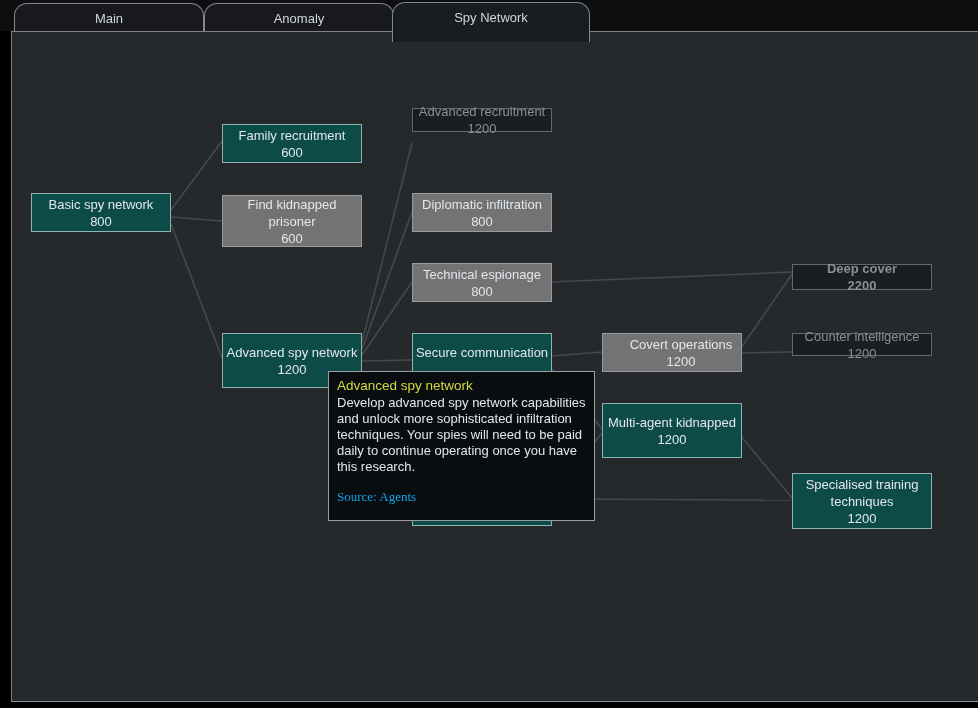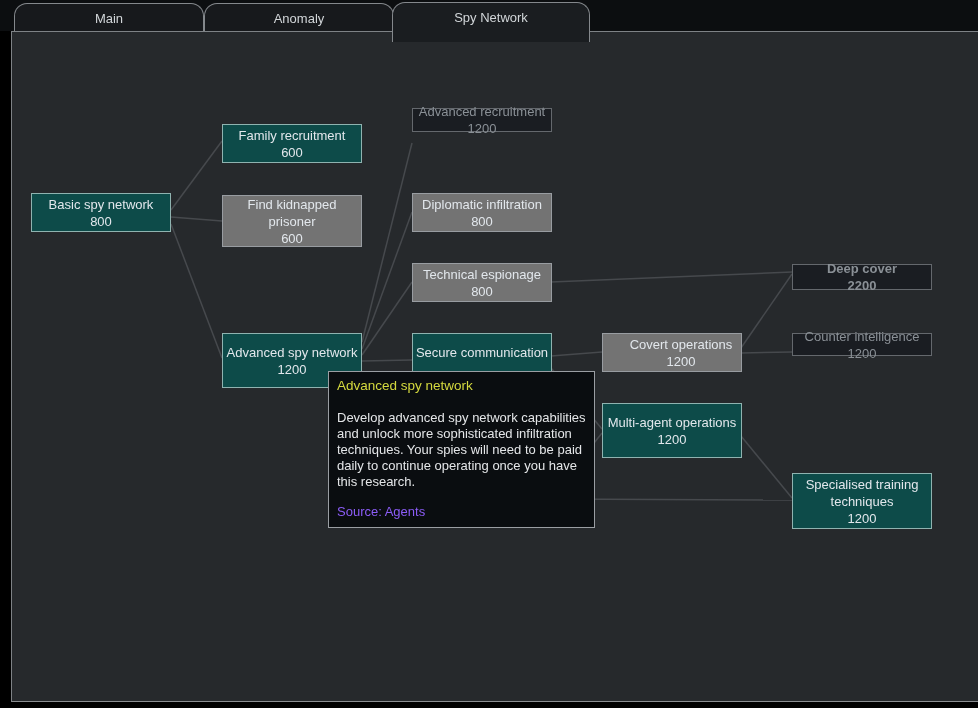--- a/index.html
+++ b/index.html
@@ -58,7 +58,7 @@
     font-size: 13px; line-height: 16px; color: #e4e6e8;
   }
   .tooltip-title { color: #d4d93e; font-size: 13.5px; line-height: 17px; display: block; }
-  .tooltip-body { display: block; margin-top: 16px; }
+  .tooltip-body { display: block; margin-top: 1px; }
   .tooltip-source { display: block; margin-top: 14px; color: #8b5cf6; }
 </style>
 </head>

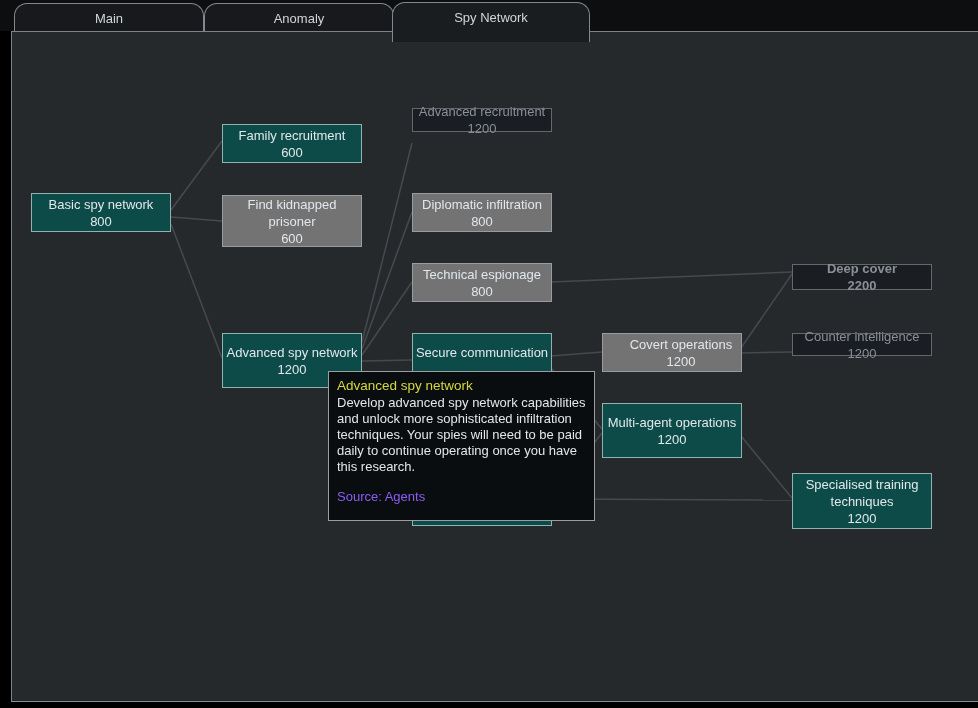--- a/index.html
+++ b/index.html
@@ -131,7 +131,7 @@
       <span class="node-cost">1200</span>
     </div>
     <div class="node researched" style="left: 602px; top: 403px; width: 140px; height: 55px;">
-      <span class="node-title">Multi-agent operations</span>
+      <span class="node-title">Multi-agent kidnapped</span>
       <span class="node-cost">1200</span>
     </div>
     <div class="node locked" style="left: 792px; top: 264px; width: 140px; height: 26px; font-weight: bold;">

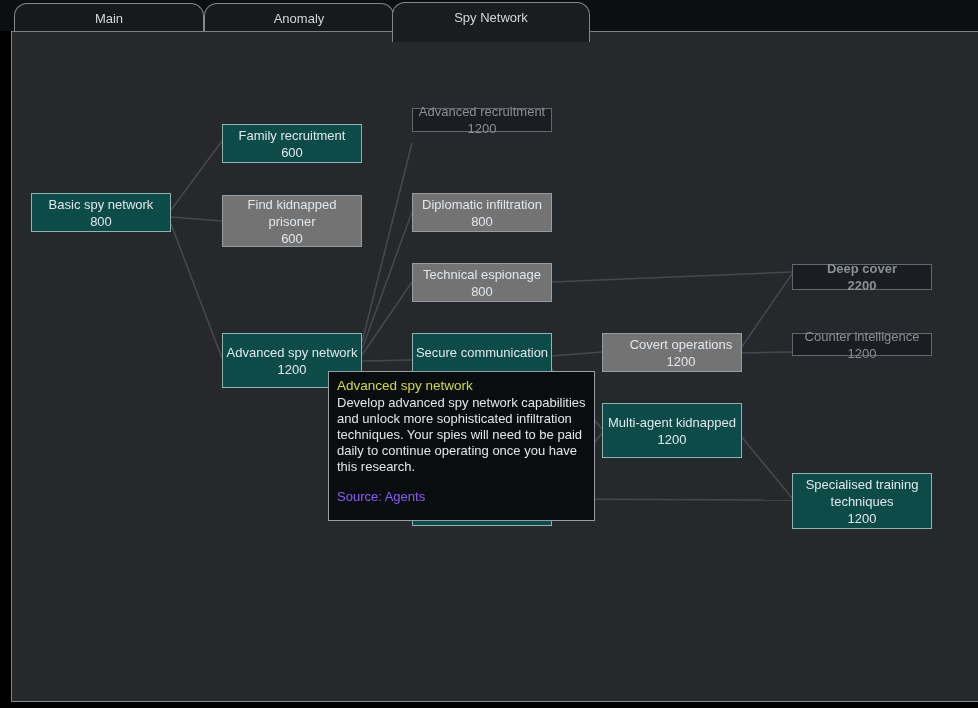--- a/index.html
+++ b/index.html
@@ -59,7 +59,7 @@
   }
   .tooltip-title { color: #d4d93e; font-size: 13.5px; line-height: 17px; display: block; }
   .tooltip-body { display: block; margin-top: 1px; }
-  .tooltip-source { display: block; margin-top: 14px; color: #8b5cf6; }
+  .tooltip-source { display: block; margin-top: 14px; color: #0ea5e9; font-family: Liberation Serif, serif; }
 </style>
 </head>
 <body>

